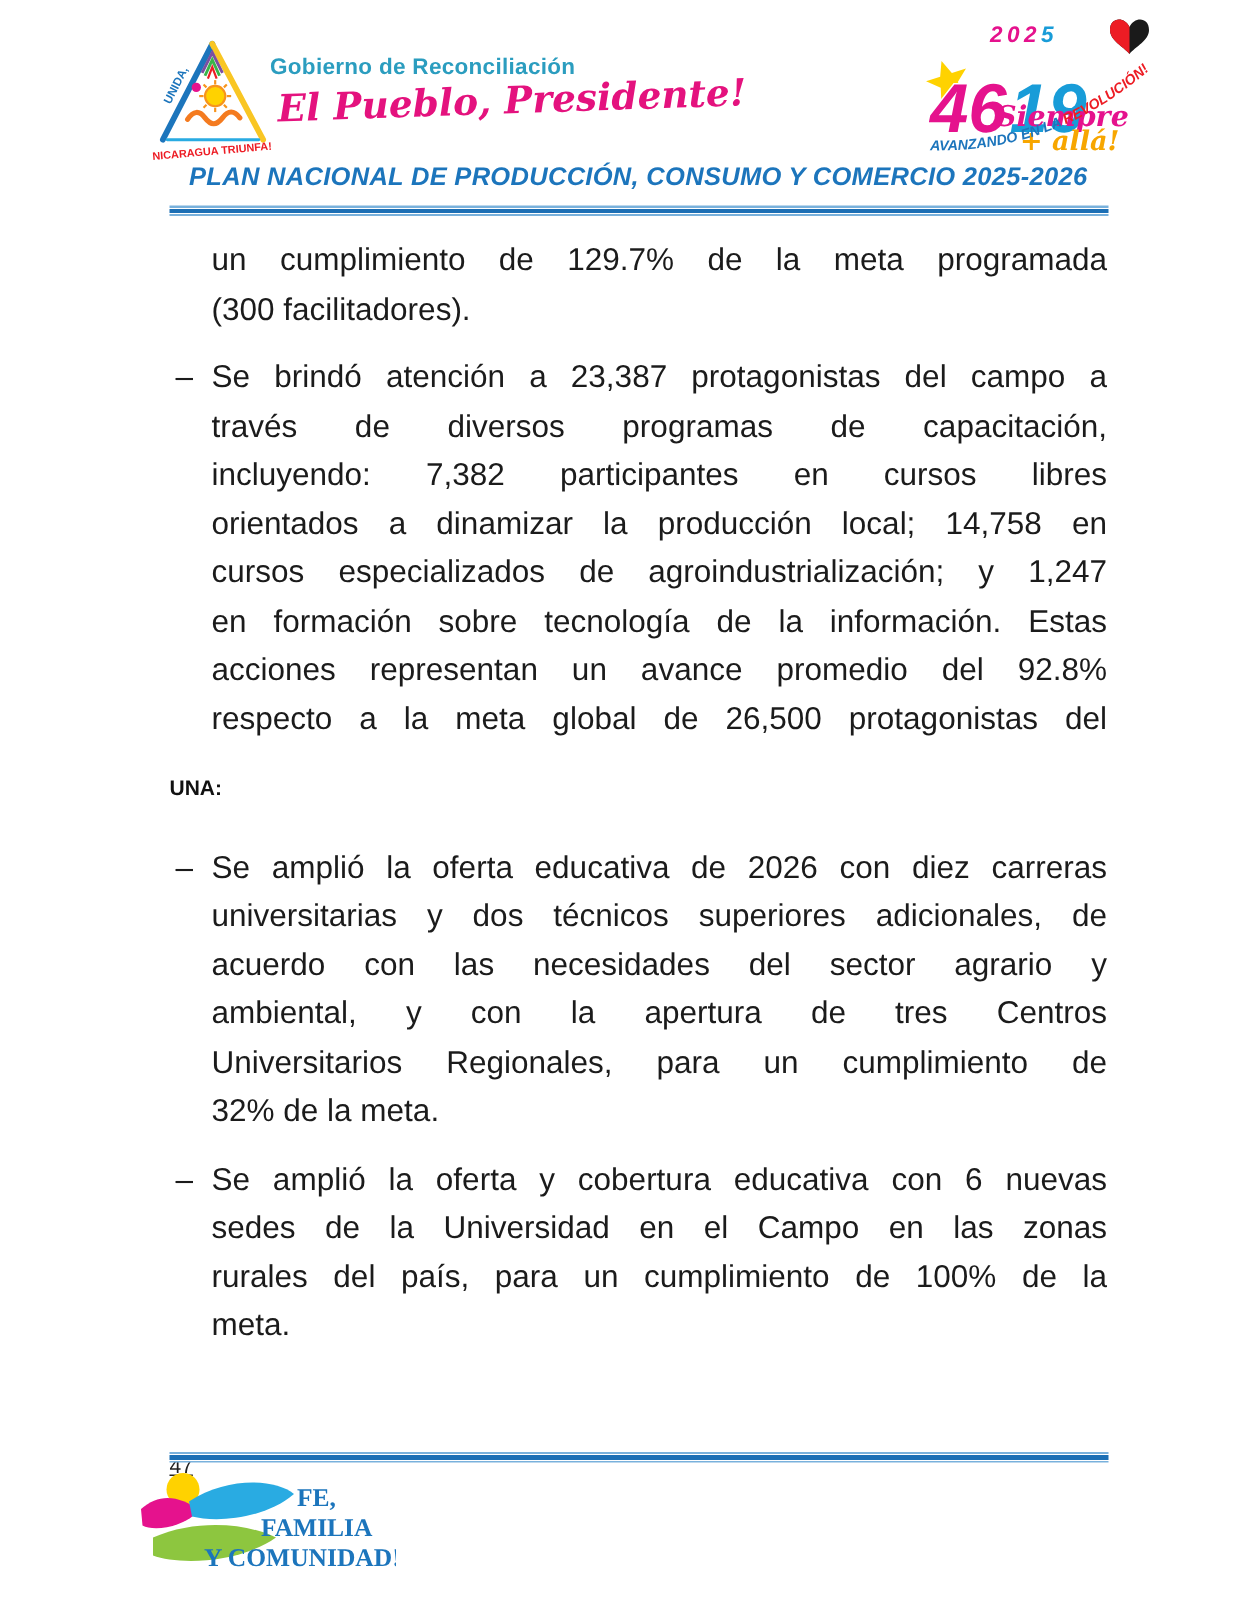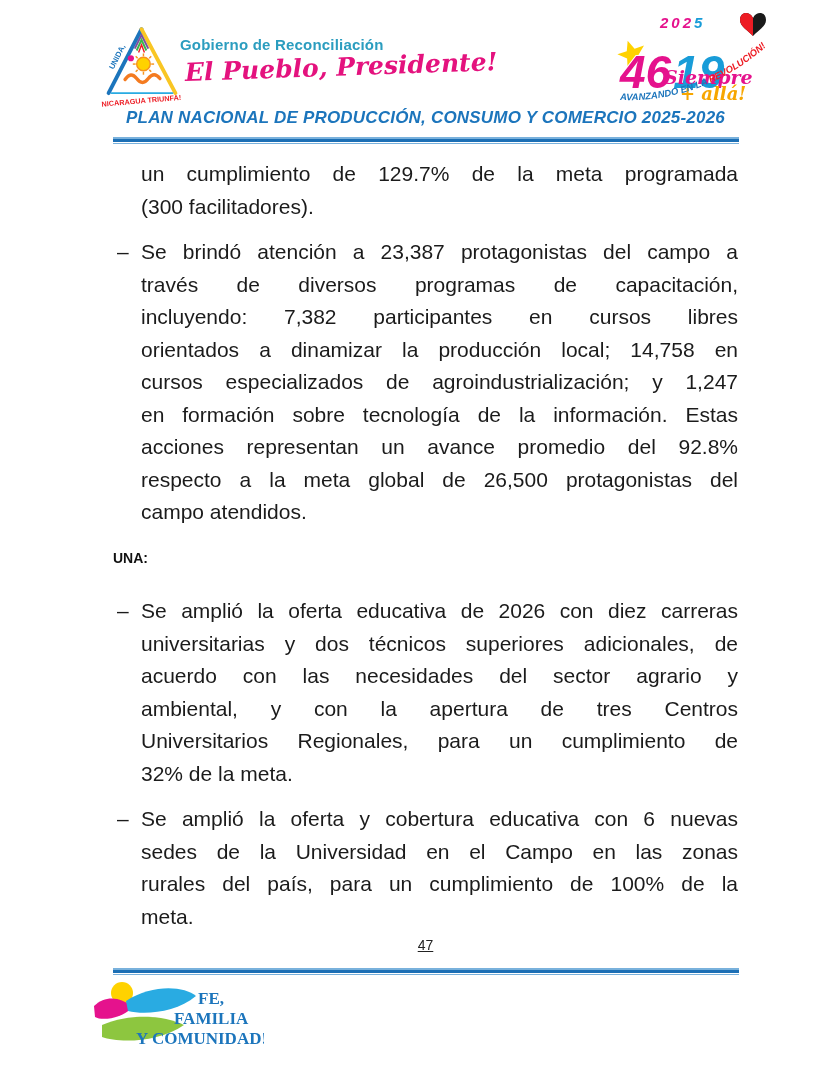--- a/index.html
+++ b/index.html
@@ -149,7 +149,6 @@
       <span class="tline">en formación sobre tecnología de la información. Estas</span>
       <span class="tline">acciones representan un avance promedio del 92.8%</span>
       <span class="tline">respecto a la meta global de 26,500 protagonistas del</span>
-      <span class="tline lastline">campo atendidos.</span>
     </div>
 
     <div class="section-heading">UNA:</div>

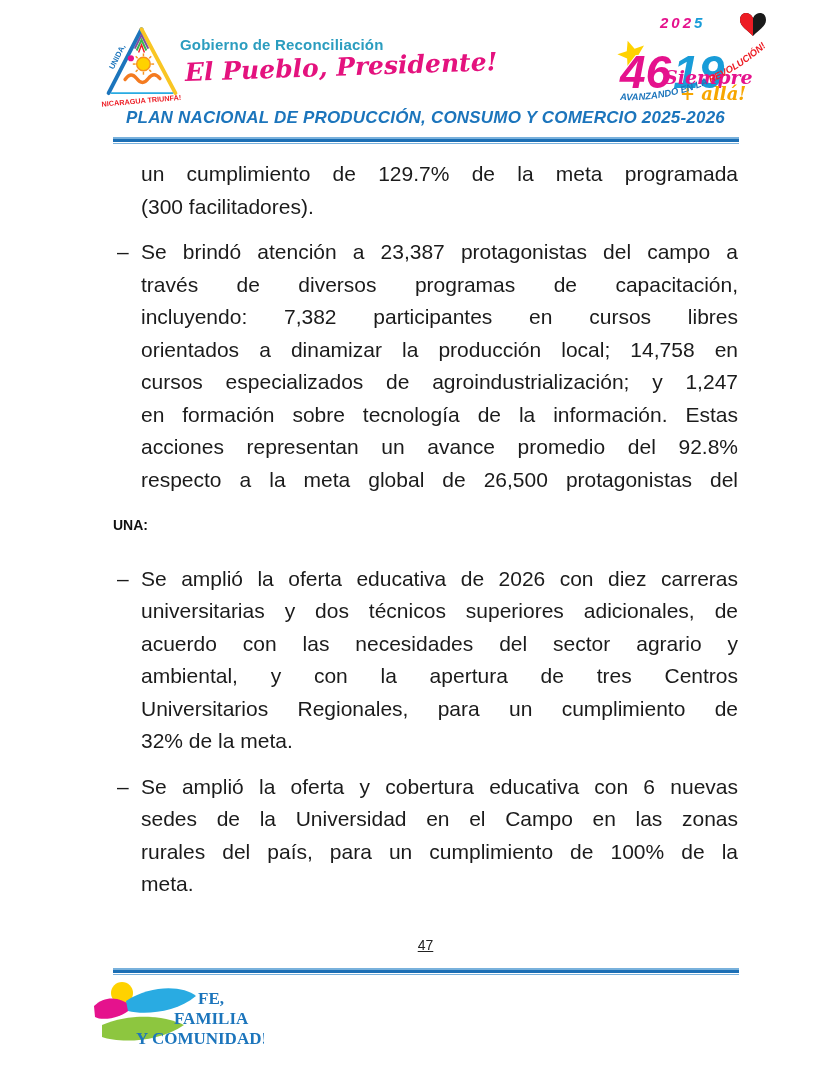--- a/index.html
+++ b/index.html
@@ -47,7 +47,7 @@
   }
 
   
-  .page-number { position:absolute; left:113px; top:937px; width:625px; text-align:center; font-size:14px; color:#222;text-decoration:underline; }
+  .page-number { position:absolute; left:113px; top:969px; width:625px; text-align:left; font-size:14px; color:#222;text-decoration:underline; }
   .footer-logo { position:absolute; left:92px; top:980px; }
 </style>
 </head>

